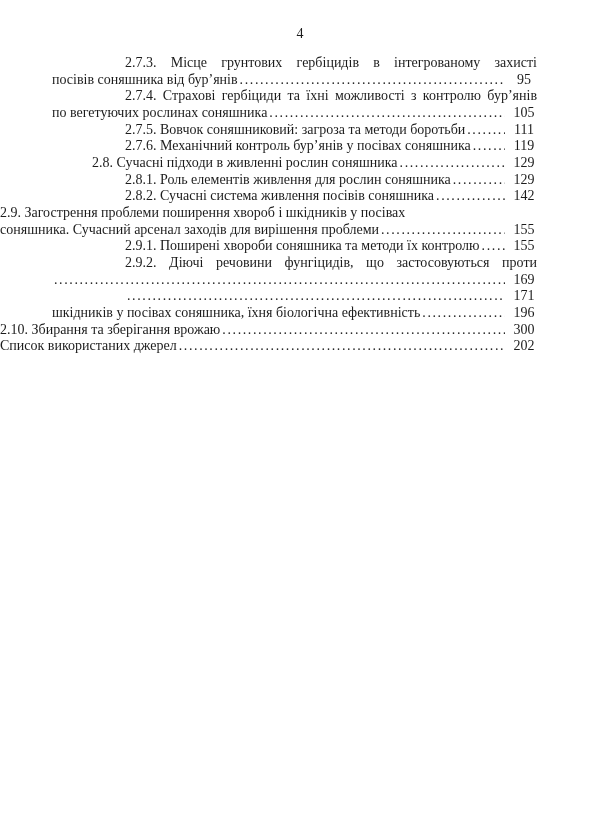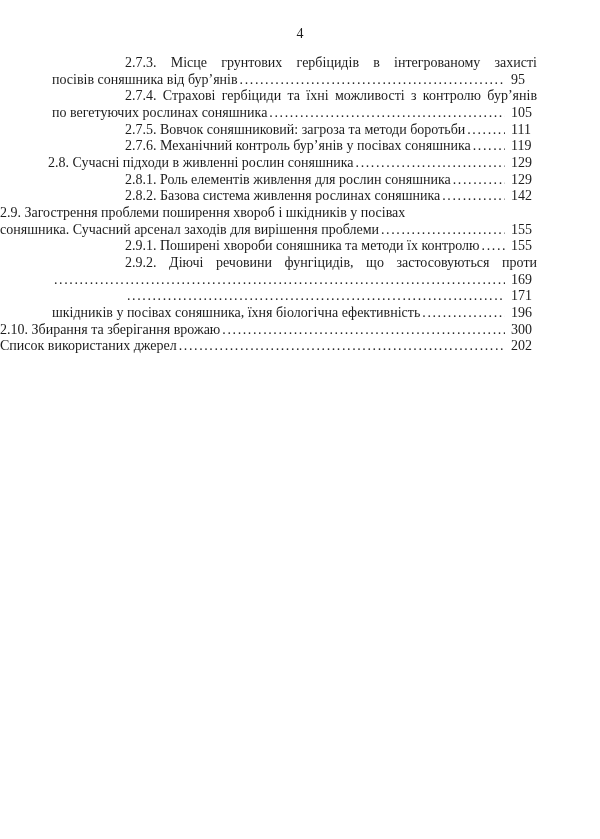--- a/index.html
+++ b/index.html
@@ -34,7 +34,7 @@
     margin:0 6px 0 2px;
     color:#262626;
   }
-  .num { flex:0 0 26px; text-align:left; }
+  .num { flex:0 0 26px; text-align:center; }
   
   .sub   { padding-left:125px; }  
   .cont  { padding-left:52px; }  

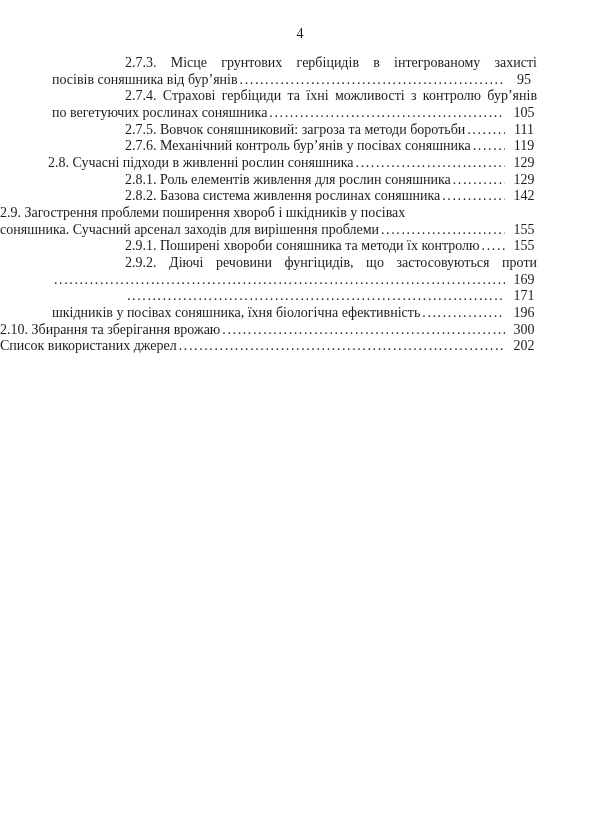--- a/index.html
+++ b/index.html
@@ -39,7 +39,7 @@
   .sub   { padding-left:125px; }  
   .cont  { padding-left:52px; }  
   .main  {  }  
-  .main8 { padding-left:48px;  }  
+  .main8 { padding-left:92px;  }  
   
   .justify {
     display:block;

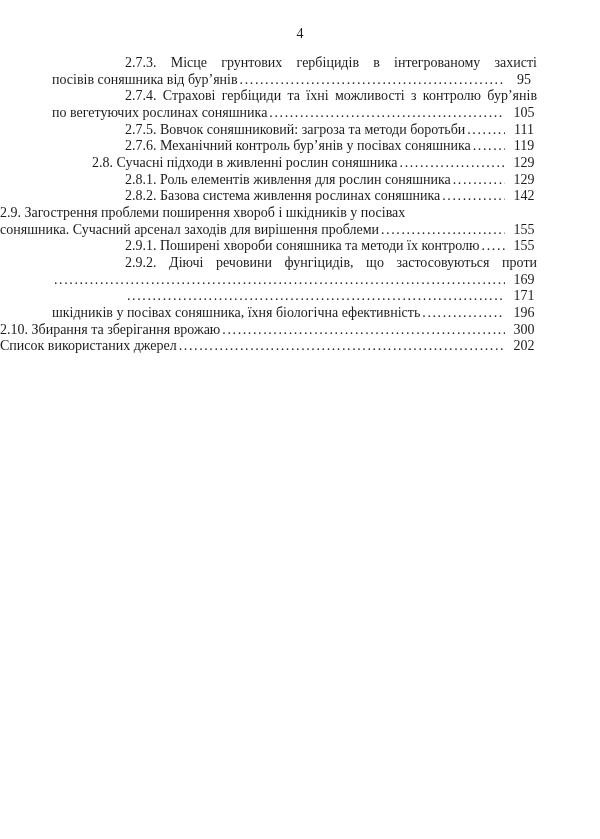--- a/index.html
+++ b/index.html
@@ -99,7 +99,7 @@
     </div>
 
     <div class="line flexline sub">
-      <span class="t">2.8.2. Базова система живлення рослинах соняшника</span>
+      <span class="t">2.8.2. Сучасні система живлення посівів соняшника</span>
       <span class="dots">................................................................................................................................................................</span>
       <span class="num">142</span>
     </div>

